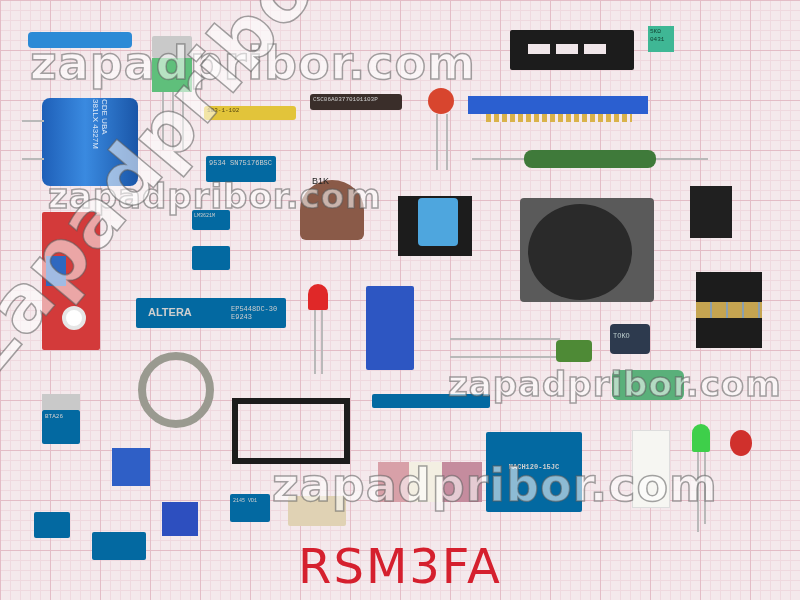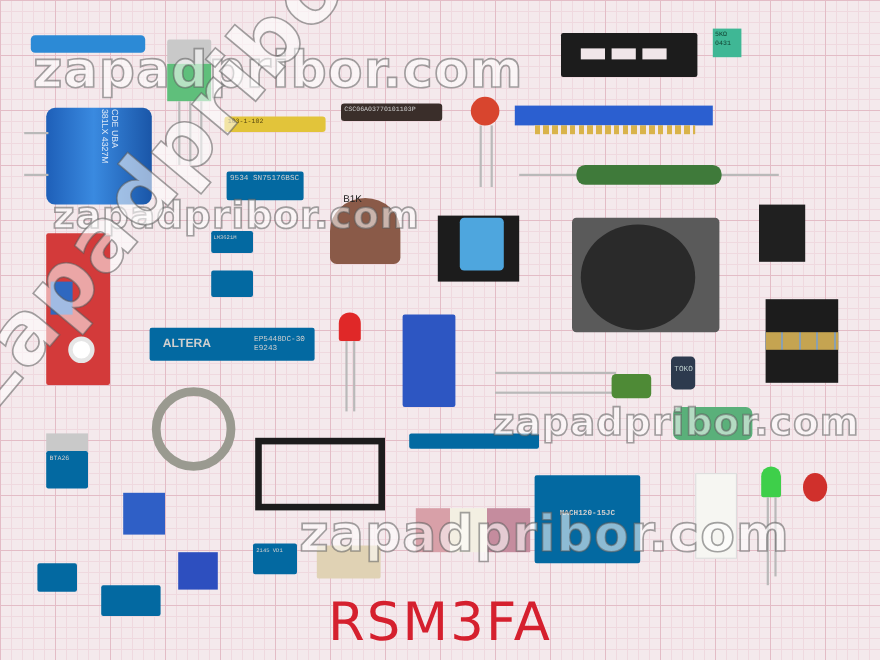--- a/index.html
+++ b/index.html
@@ -109,7 +109,7 @@
   <div class="hlead" style="left:450px;top:356px;width:110px;"></div>
   <div class="abs" style="left:556px;top:340px;width:36px;height:22px;background:#4e8a36;border-radius:4px;"></div>
 
-  <div class="abs" style="left:610px;top:324px;width:22px;height:30px;background:#2d3a4e;border-radius:4px;">
+  <div class="abs" style="left:610px;top:324px;width:40px;height:30px;background:#2d3a4e;border-radius:4px;">
     <span class="chiptext" style="color:#bcc;">TOKO</span>
   </div>
 

